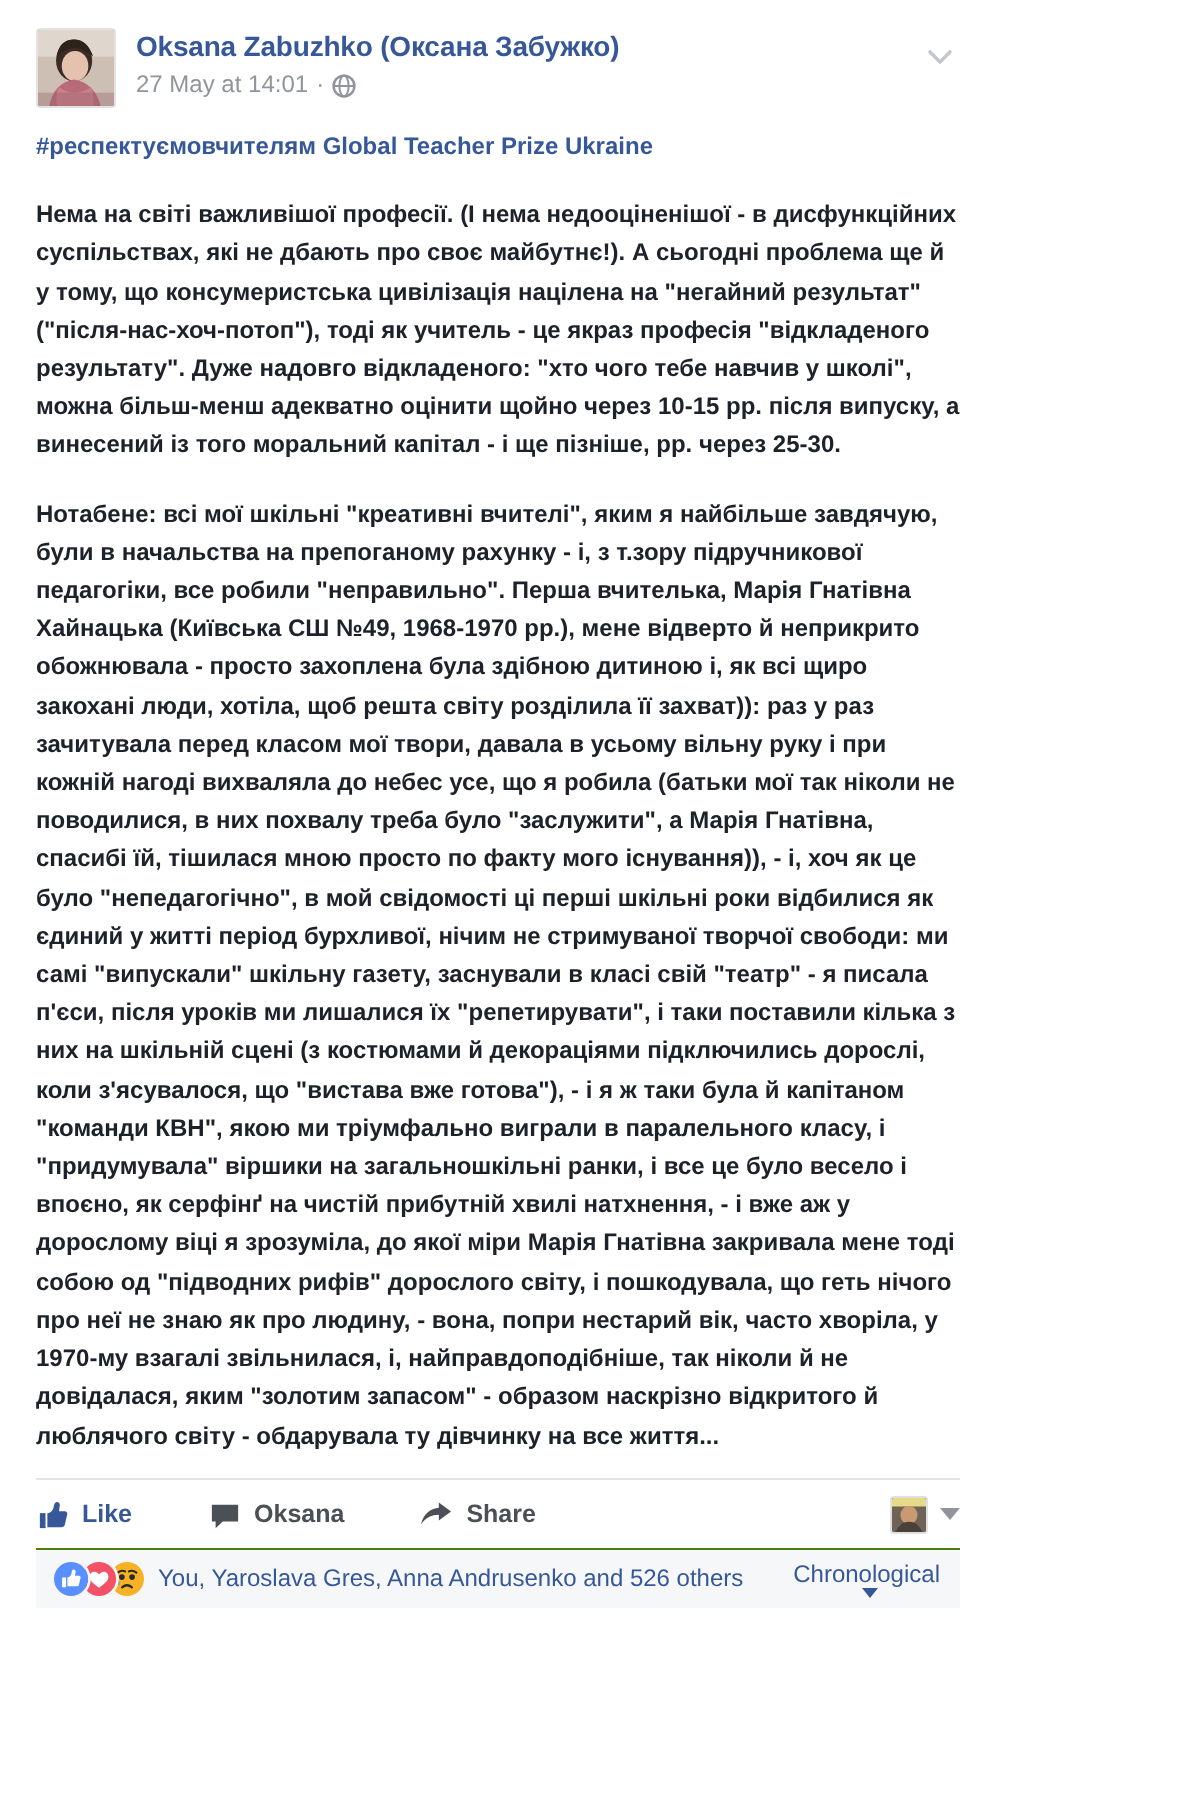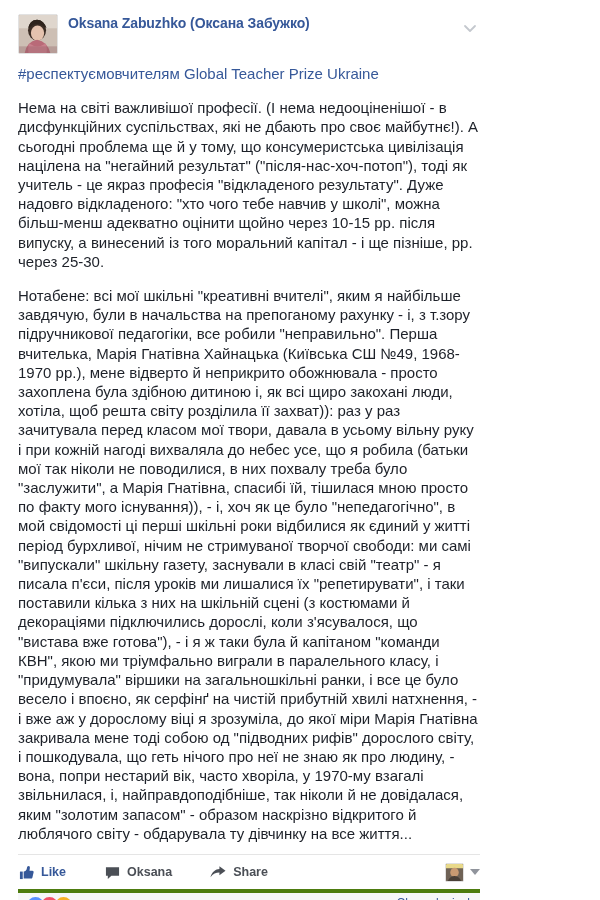--- a/index.html
+++ b/index.html
@@ -219,6 +219,17 @@
 
     <div class="header-text">
       <div class="author-name">Oksana Zabuzhko (Оксана Забужко)</div>
+      <div class="meta-row">
+        <span>27 May at 14:01</span>
+        <span class="meta-sep">·</span>
+        <span class="globe-icon">
+          <svg width="12" height="12" viewBox="0 0 12 12" xmlns="http://www.w3.org/2000/svg" aria-hidden="true">
+            <circle cx="6" cy="6" r="5.2" fill="none" stroke="#90949c" stroke-width="1.2"></circle>
+            <ellipse cx="6" cy="6" rx="2.3" ry="5.2" fill="none" stroke="#90949c" stroke-width="1"></ellipse>
+            <line x1="1" y1="6" x2="11" y2="6" stroke="#90949c" stroke-width="1"></line>
+          </svg>
+        </span>
+      </div>
     </div>
 
     <div class="chevron-menu">

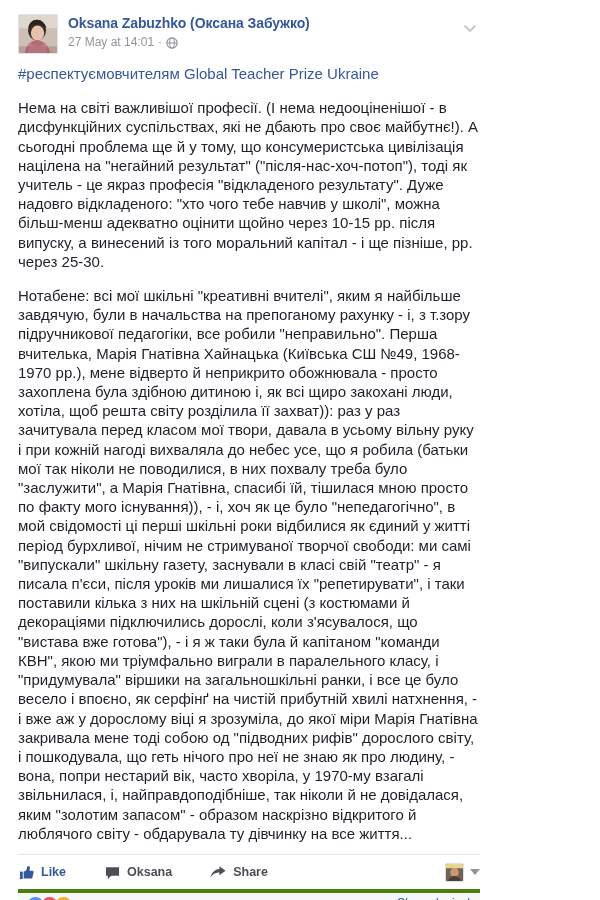--- a/index.html
+++ b/index.html
@@ -79,10 +79,11 @@
   
   .post-body {
     padding: 10px 18px 0 18px;
-    font-size: 15px;
+    font-size: 12px;
     line-height: 19.2px;
     color: #1d2129;
     word-wrap: break-word;
+    font-weight: bold;
   }
   .post-body p {
     margin: 0 0 15px 0;

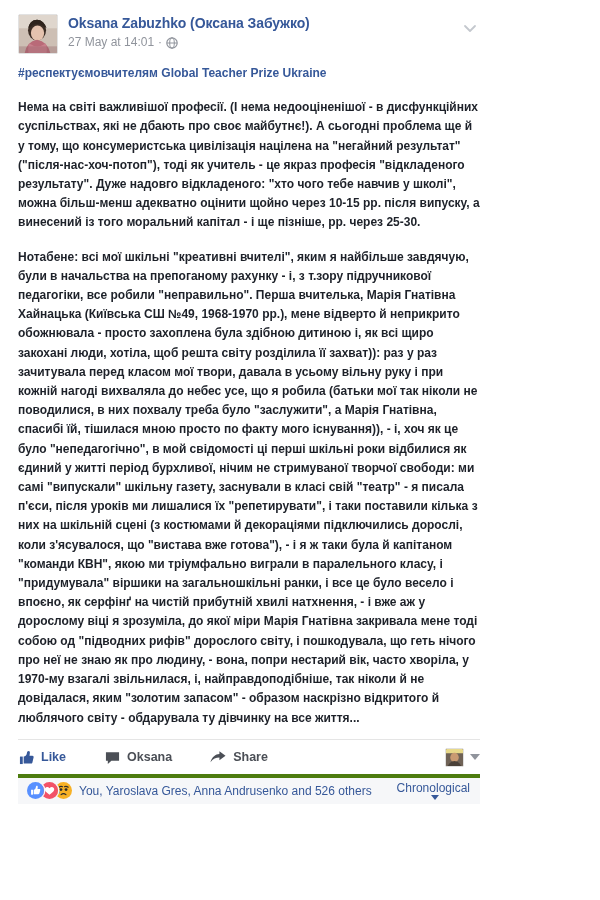--- a/index.html
+++ b/index.html
@@ -149,7 +149,7 @@
   .reactions-bar {
     margin: 0 18px;
     background: #f6f7f9;
-    border-top: 4px solid #4d7c0f;
+    border-top: 1px solid #4d7c0f;
     display: flex;
     align-items: center;
     padding: 6px 10px 6px 9px;

